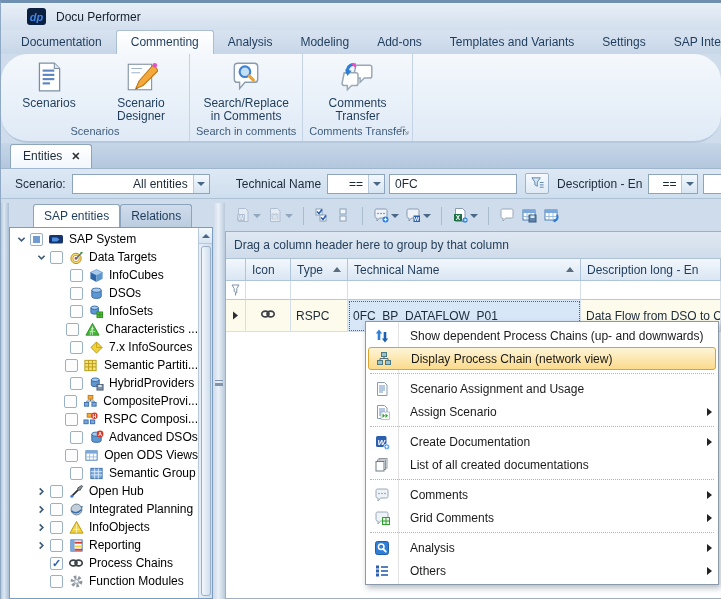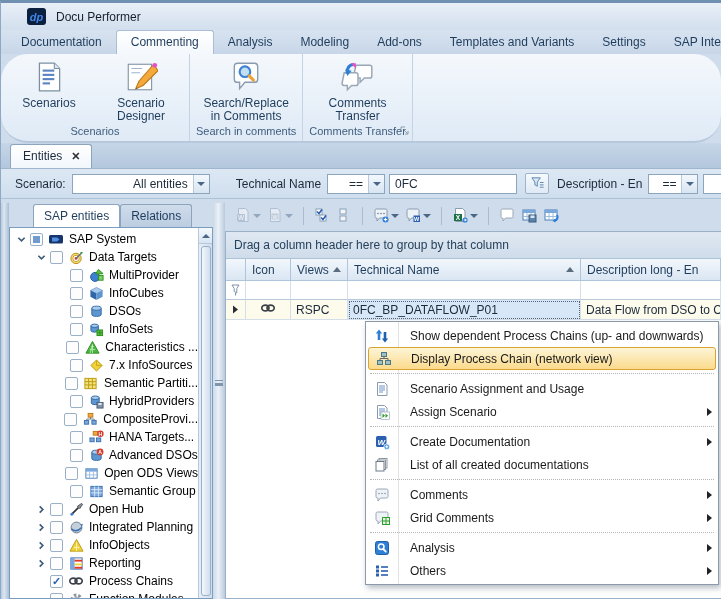--- a/index.html
+++ b/index.html
@@ -324,18 +324,6 @@
               <span class="tcheck unchecked"></span>
               <span class="ticon">
                 <svg width="15" height="15" viewBox="0 0 16 16" xmlns="http://www.w3.org/2000/svg">
-                  <circle cx="6.5" cy="9.5" r="4.8" fill="#3f7fd4" stroke="#245a9e"></circle>
-                  <polygon points="10,1.5 15,6 7,6.5" fill="#57c13f" stroke="#2e8c1e"></polygon>
-                  <rect x="10" y="8" width="5" height="5" fill="#79d466" stroke="#2e8c1e"></rect>
-                </svg>
-              </span>
-              <span class="tlabel">MultiProvider</span>
-            </div>
-            <div class="trow" style="padding-left: 44px;">
-              <span class="texp"></span>
-              <span class="tcheck unchecked"></span>
-              <span class="ticon">
-                <svg width="15" height="15" viewBox="0 0 16 16" xmlns="http://www.w3.org/2000/svg">
                   <polygon points="8,1.5 14.5,4.8 8,8 1.5,4.8" fill="#a9cbea" stroke="#47c" stroke-width="0.6"></polygon>
                   <polygon points="1.5,4.8 8,8 8,14.8 1.5,11.5" fill="#2f66a8"></polygon>
                   <polygon points="14.5,4.8 8,8 8,14.8 14.5,11.5" fill="#5e97cf"></polygon>

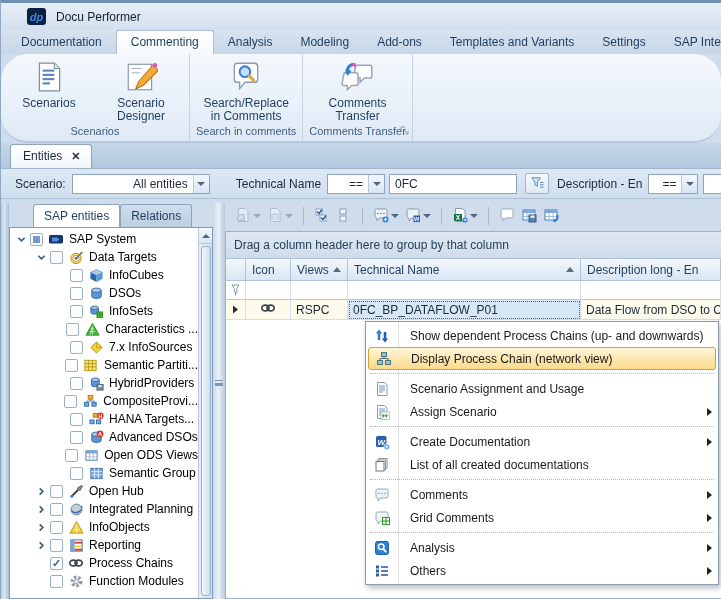--- a/index.html
+++ b/index.html
@@ -666,7 +666,7 @@
               <span>Icon</span>
             </div>
             <div class="hcell" style="width: 57px;">
-              <span>Views</span>
+              <span>Type</span>
               <span class="sort-asc"></span>
             </div>
             <div class="hcell" style="width: 233px;">

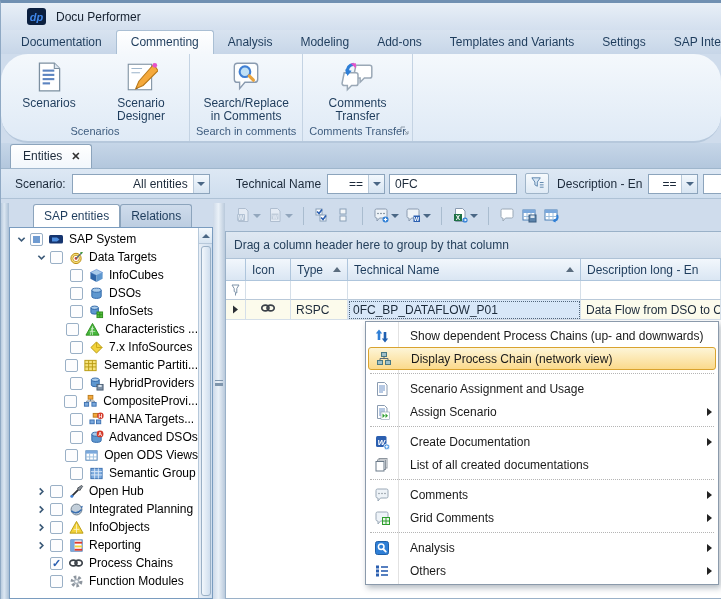--- a/index.html
+++ b/index.html
@@ -114,7 +114,7 @@
   .fcell { background:#fff; border-right:1px solid #d5dfe9; border-bottom:1px solid #b9c9d9; height:19px;
     display:flex; align-items:center; padding:0 5px; }
   .dcell { background:#fcfbec; border-right:1px solid #d5dfe9; border-bottom:1px solid #d5dfe9;
-    height:20px; display:flex; align-items:center; padding:4px 5px; white-space:nowrap; overflow:hidden; }
+    height:32px; display:flex; align-items:center; padding:4px 5px; white-space:nowrap; overflow:hidden; }
   .dcell.focused { background:#d8e7f8; outline:1px dotted #51667c; outline-offset:-2px; }
   .row-ind { justify-content:center; }
   .grid-rest { flex:1; background:#fff; }

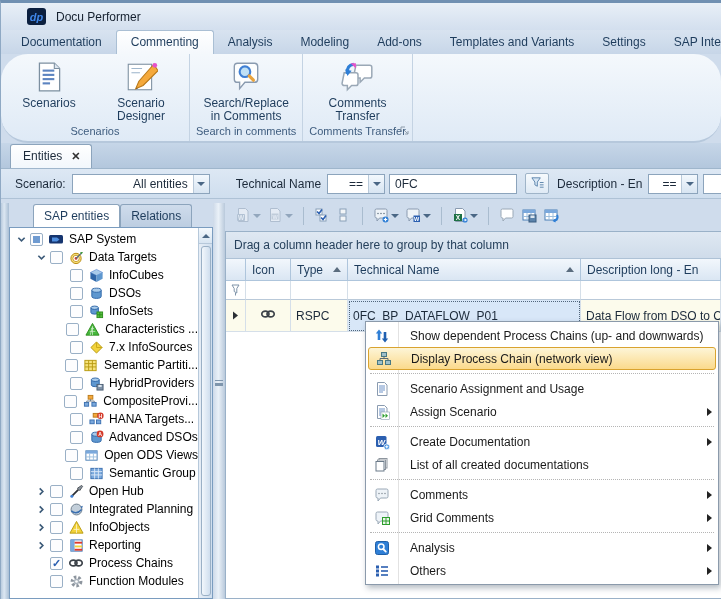--- a/index.html
+++ b/index.html
@@ -426,7 +426,7 @@
                   <text x="12.2" y="6.2" font-size="5.5" fill="#fff" text-anchor="middle" font-weight="bold">H</text>
                 </svg>
               </span>
-              <span class="tlabel">HANA Targets...</span>
+              <span class="tlabel">RSPC Composi...</span>
             </div>
             <div class="trow" style="padding-left: 44px;">
               <span class="texp"></span>

